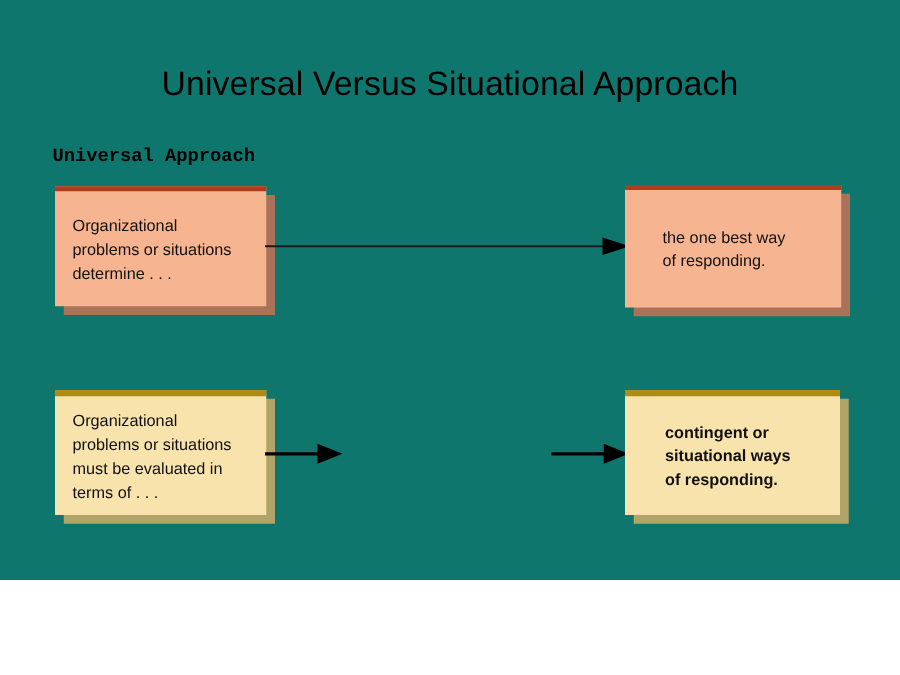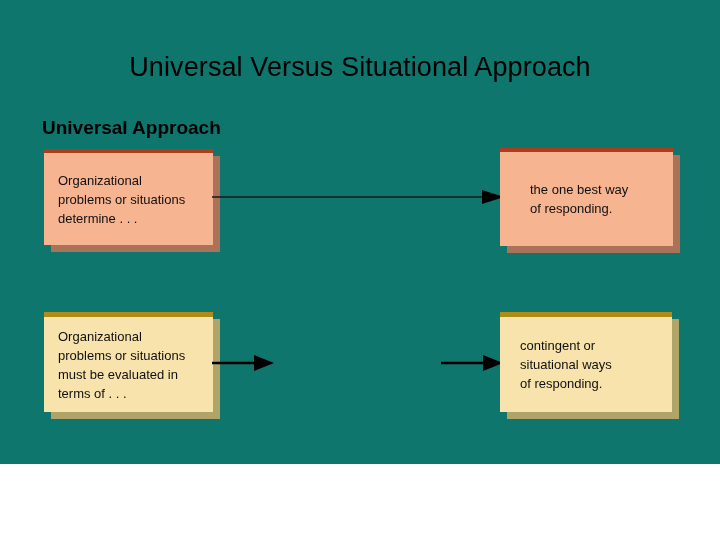--- a/index.html
+++ b/index.html
@@ -43,8 +43,8 @@
   
   .section-heading {
     position: absolute;
-    font-family: Liberation Sans, sans-serif;
-    font-size: 19px;
+    font-family: Liberation Mono, monospace;
+    font-size: 15px;
     font-weight: bold;
     color: #000000;
     white-space: nowrap;

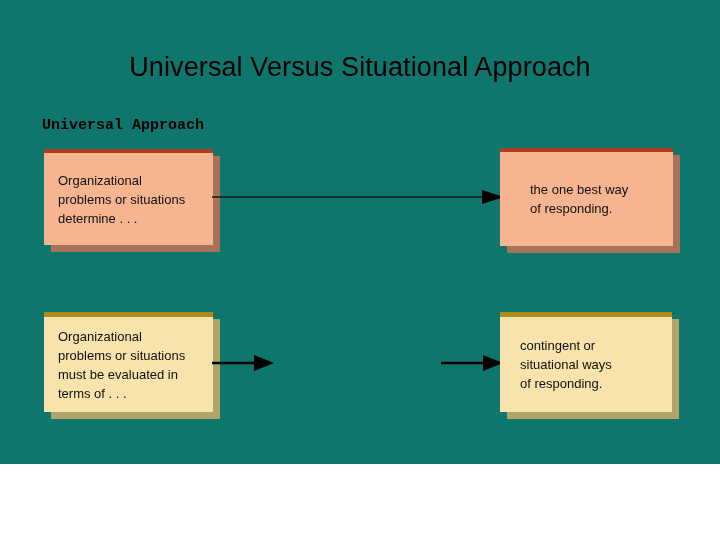--- a/index.html
+++ b/index.html
@@ -115,7 +115,7 @@
 
   #node-universal-effect .label { padding-left: 30px; }
   #node-situational-2    .label { padding-left: 38px; }
-  #node-situational-3    .label { padding-left: 20px; }
+  #node-situational-3    .label { padding-left: 32px; font-weight: bold; }
 
   
   .arrow {

